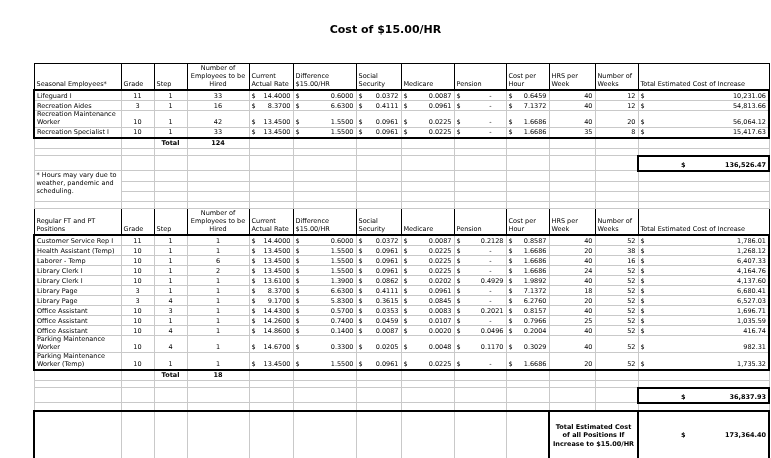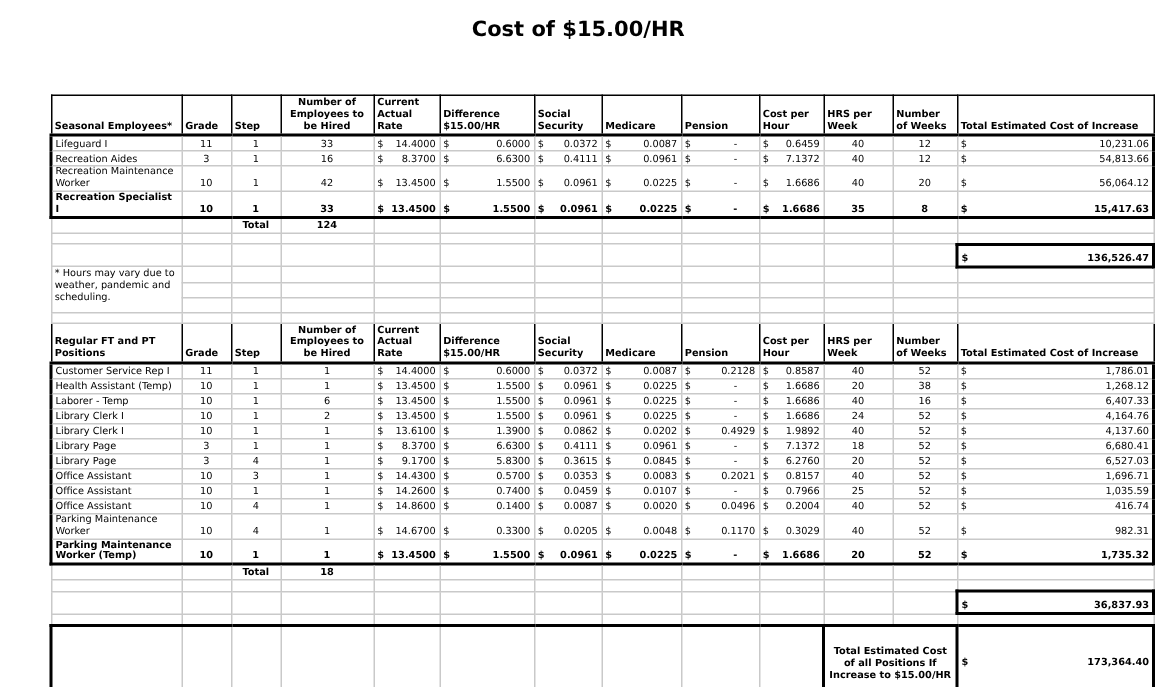--- a/index.html
+++ b/index.html
@@ -5,8 +5,8 @@
   html,body { margin:0; padding:0; background:#fff; }
   .page { position:relative; width:771px; height:458px; background:#ffffff;
           font-family:"DejaVu Sans","Liberation Sans",sans-serif; color:#000; overflow:hidden; }
-  .title { position:absolute; top:14px; left:0; width:100%; text-align:center;
-           font-weight:bold; font-size:14px; line-height:12px; }
+  .title { position:absolute; top:24px; left:0; width:100%; text-align:center;
+           font-weight:bold; font-size:11px; line-height:12px; }
   table.sheet { position:absolute; left:33px; top:63px; width:735px;
                 border-collapse:collapse; table-layout:fixed; font-size:6.5px; line-height:1.2; }
   td { border:1px solid #c9c9c9; padding:0 2px; vertical-align:bottom; overflow:hidden;

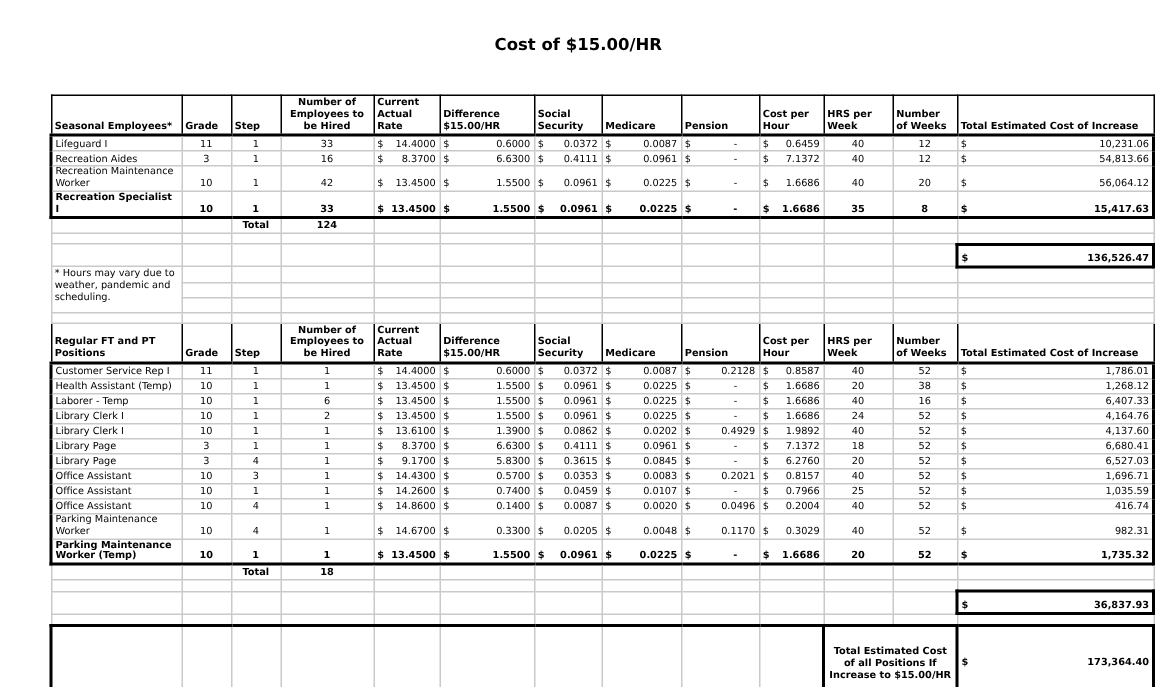--- a/index.html
+++ b/index.html
@@ -11,7 +11,7 @@
                 border-collapse:collapse; table-layout:fixed; font-size:6.5px; line-height:1.2; }
   td { border:1px solid #c9c9c9; padding:0 2px; vertical-align:bottom; overflow:hidden;
        white-space:normal; word-wrap:break-word; }
-  tr.hdr td { border:1px solid #000; border-bottom:2px solid #000; font-weight:bold;
+  tr.hdr td { border:1px solid #000; border-bottom:2px solid #000; font-weight:normal;
               vertical-align:bottom; padding:1px 2px; }
   tr.data td { height:9px; }
   tr.total-row td { height:9px; font-weight:bold; }

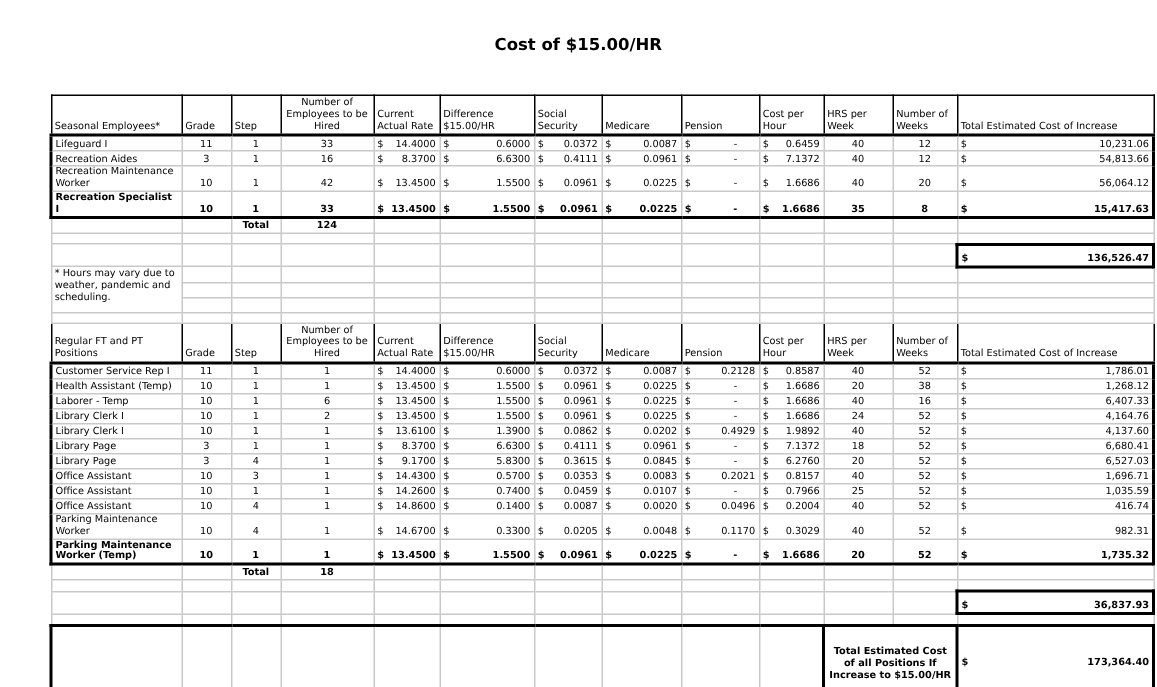--- a/index.html
+++ b/index.html
@@ -19,7 +19,7 @@
   tr.subtotal td { height:13px; }
   tr.bottom td { height:48px; }
   .ctr { text-align:center; }
-  .num { text-align:center; padding-right:2px; }
+  .num { text-align:right; padding-right:2px; }
   .b { font-weight:bold; }
   .m { display:flex; justify-content:space-between; align-items:flex-end; }
   .dash { margin-right:12px; }

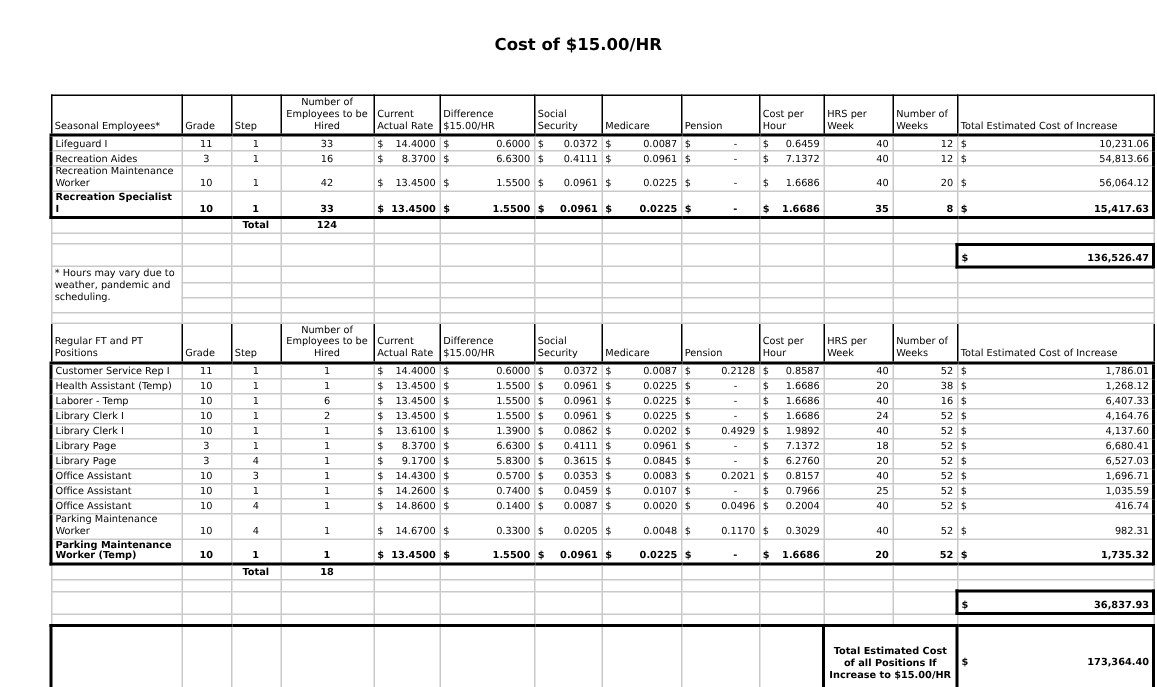--- a/index.html
+++ b/index.html
@@ -25,7 +25,7 @@
   .dash { margin-right:12px; }
   .bl2 { border-left:2px solid #000 !important;margin-left:30px; }
   .br2 { border-right:2px solid #000 !important; }
-  .bb2 { border-bottom:2px solid #000 !important;font-weight:bold; }
+  .bb2 { border-bottom:2px solid #000 !important; }
   .bt2 { border-top:2px solid #000 !important; }
   .box2 { border:2px solid #000 !important; }
   .note-cell { vertical-align:top; padding-top:1px; }

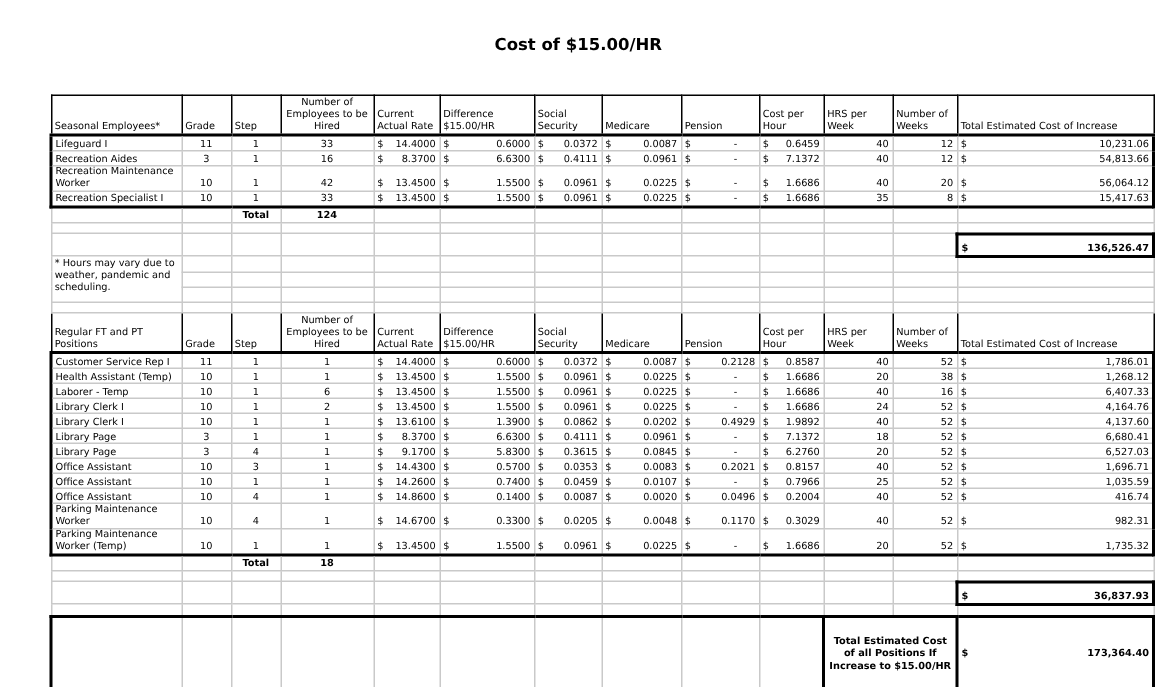--- a/index.html
+++ b/index.html
@@ -20,7 +20,7 @@
   tr.bottom td { height:48px; }
   .ctr { text-align:center; }
   .num { text-align:right; padding-right:2px; }
-  .b { font-weight:bold; }
+  .b { font-weight:bold;margin-left:40px; }
   .m { display:flex; justify-content:space-between; align-items:flex-end; }
   .dash { margin-right:12px; }
   .bl2 { border-left:2px solid #000 !important;margin-left:30px; }

